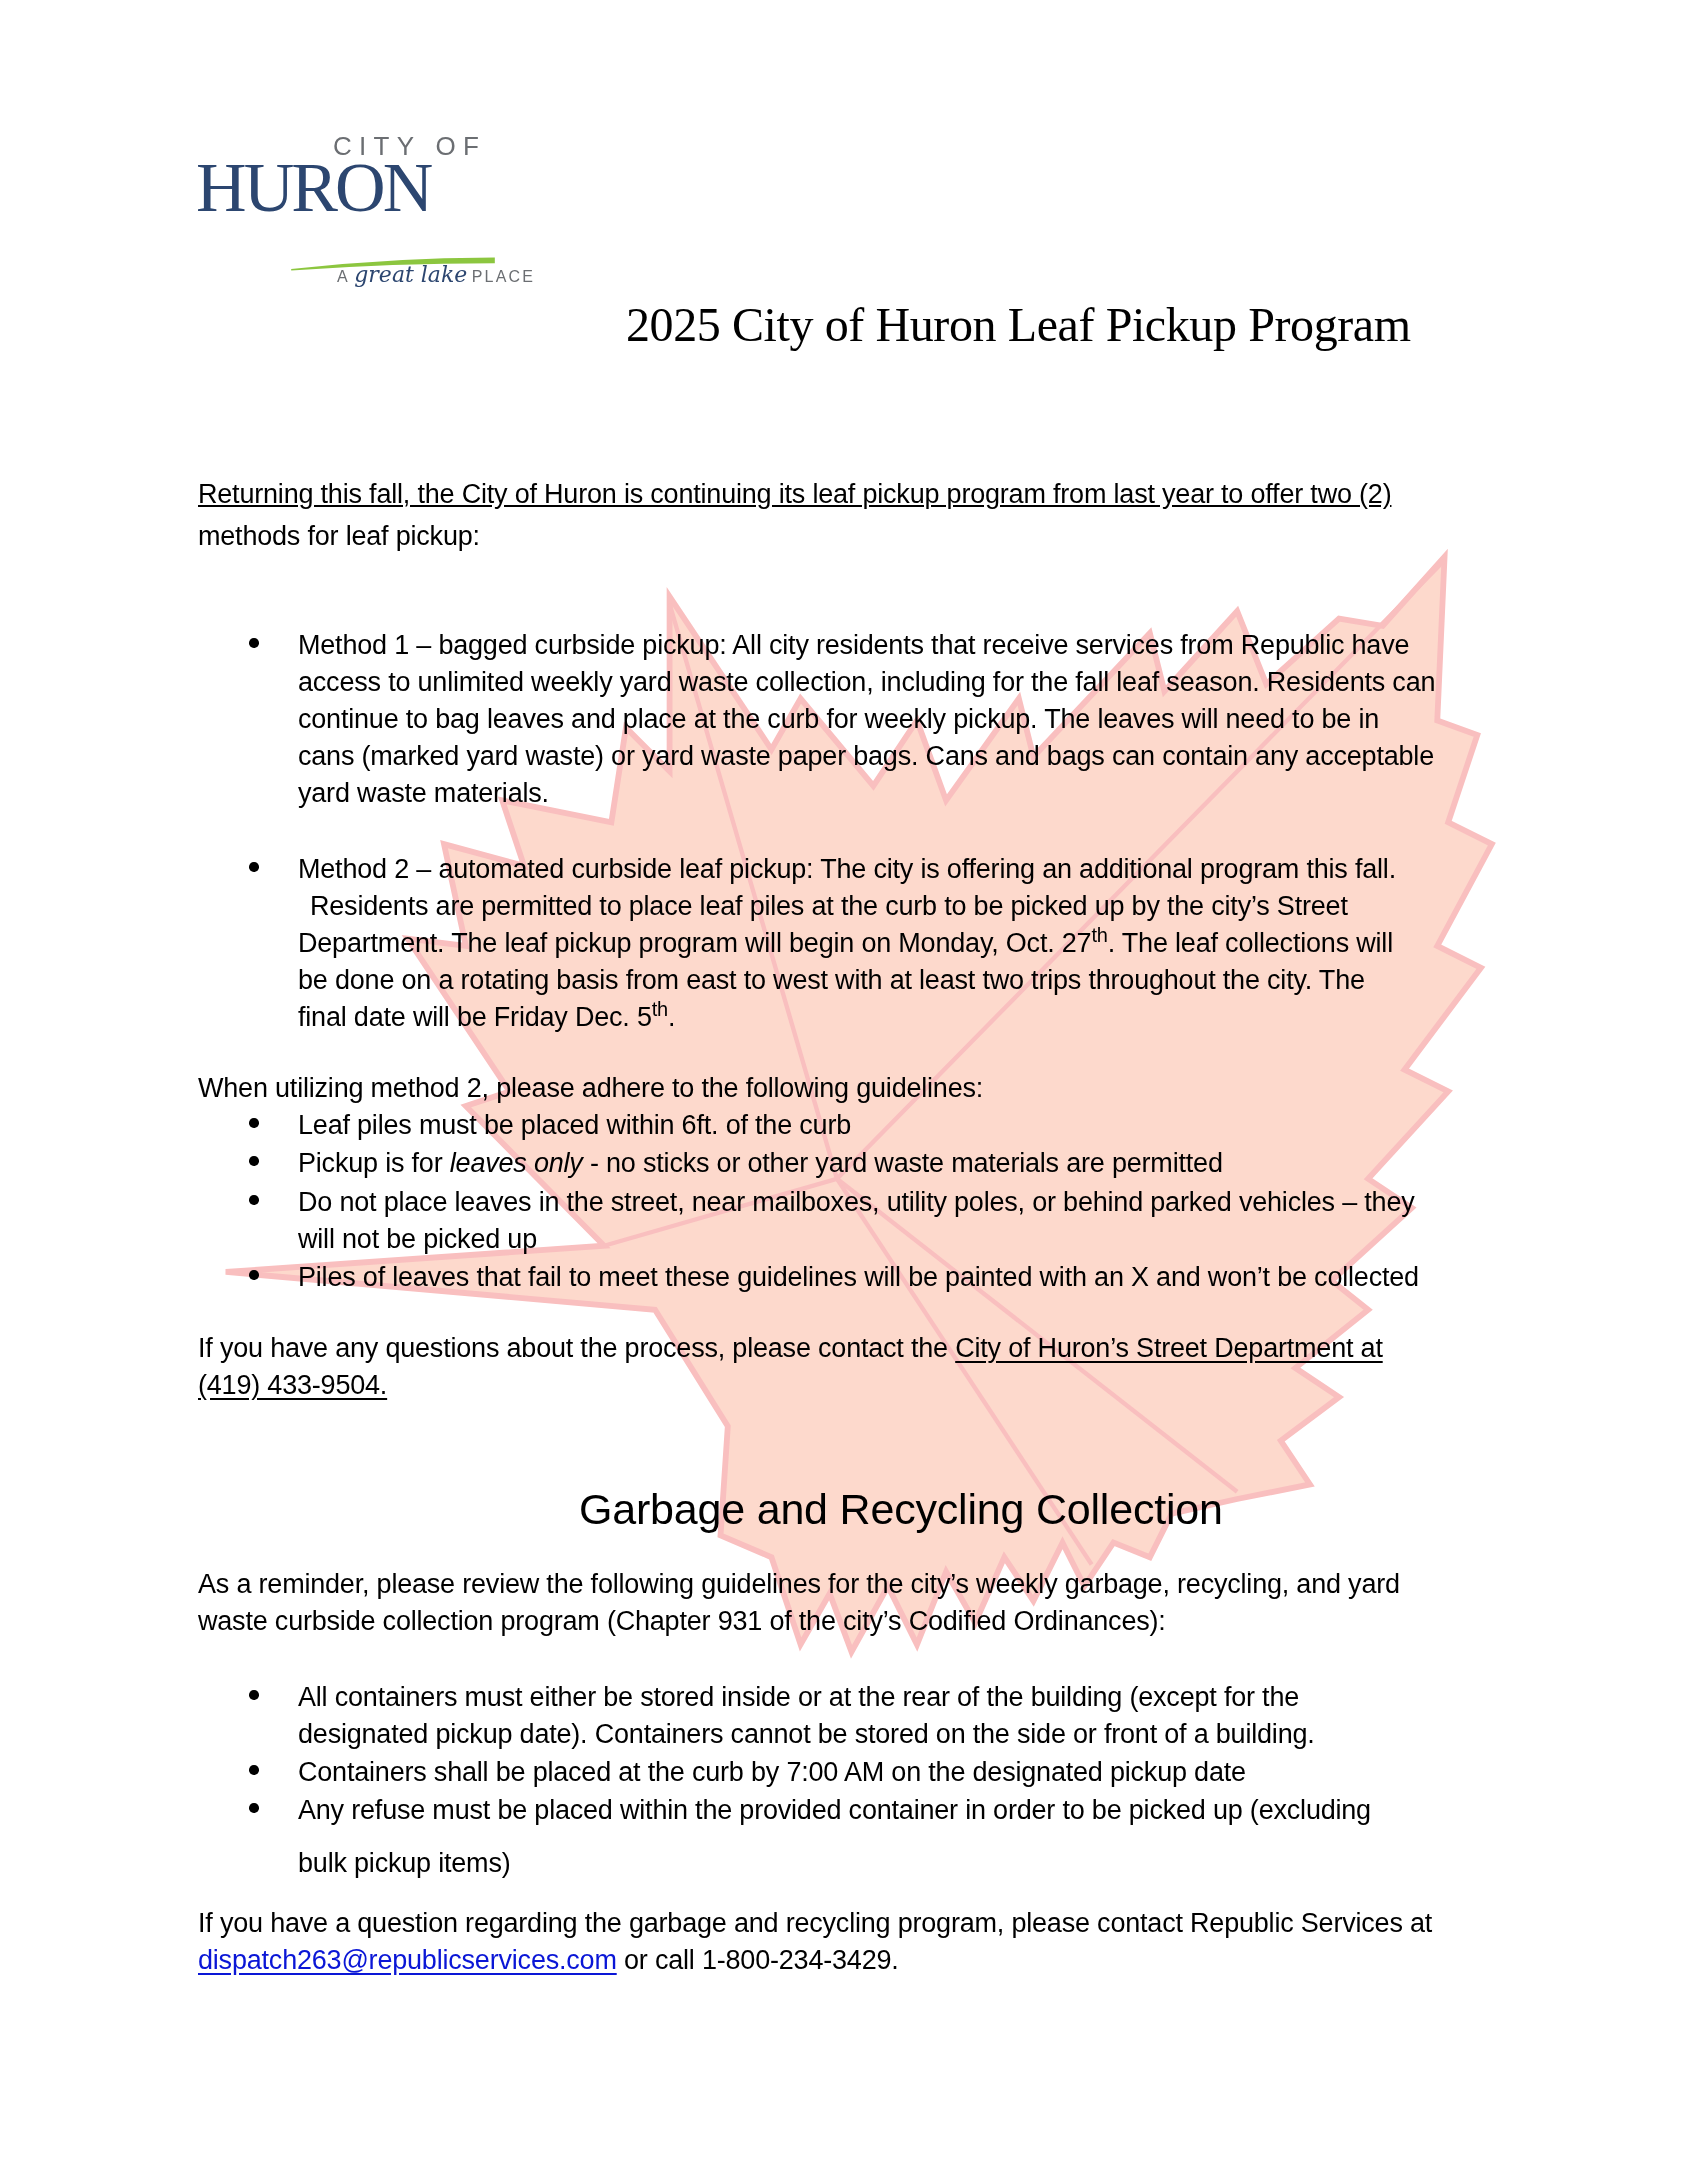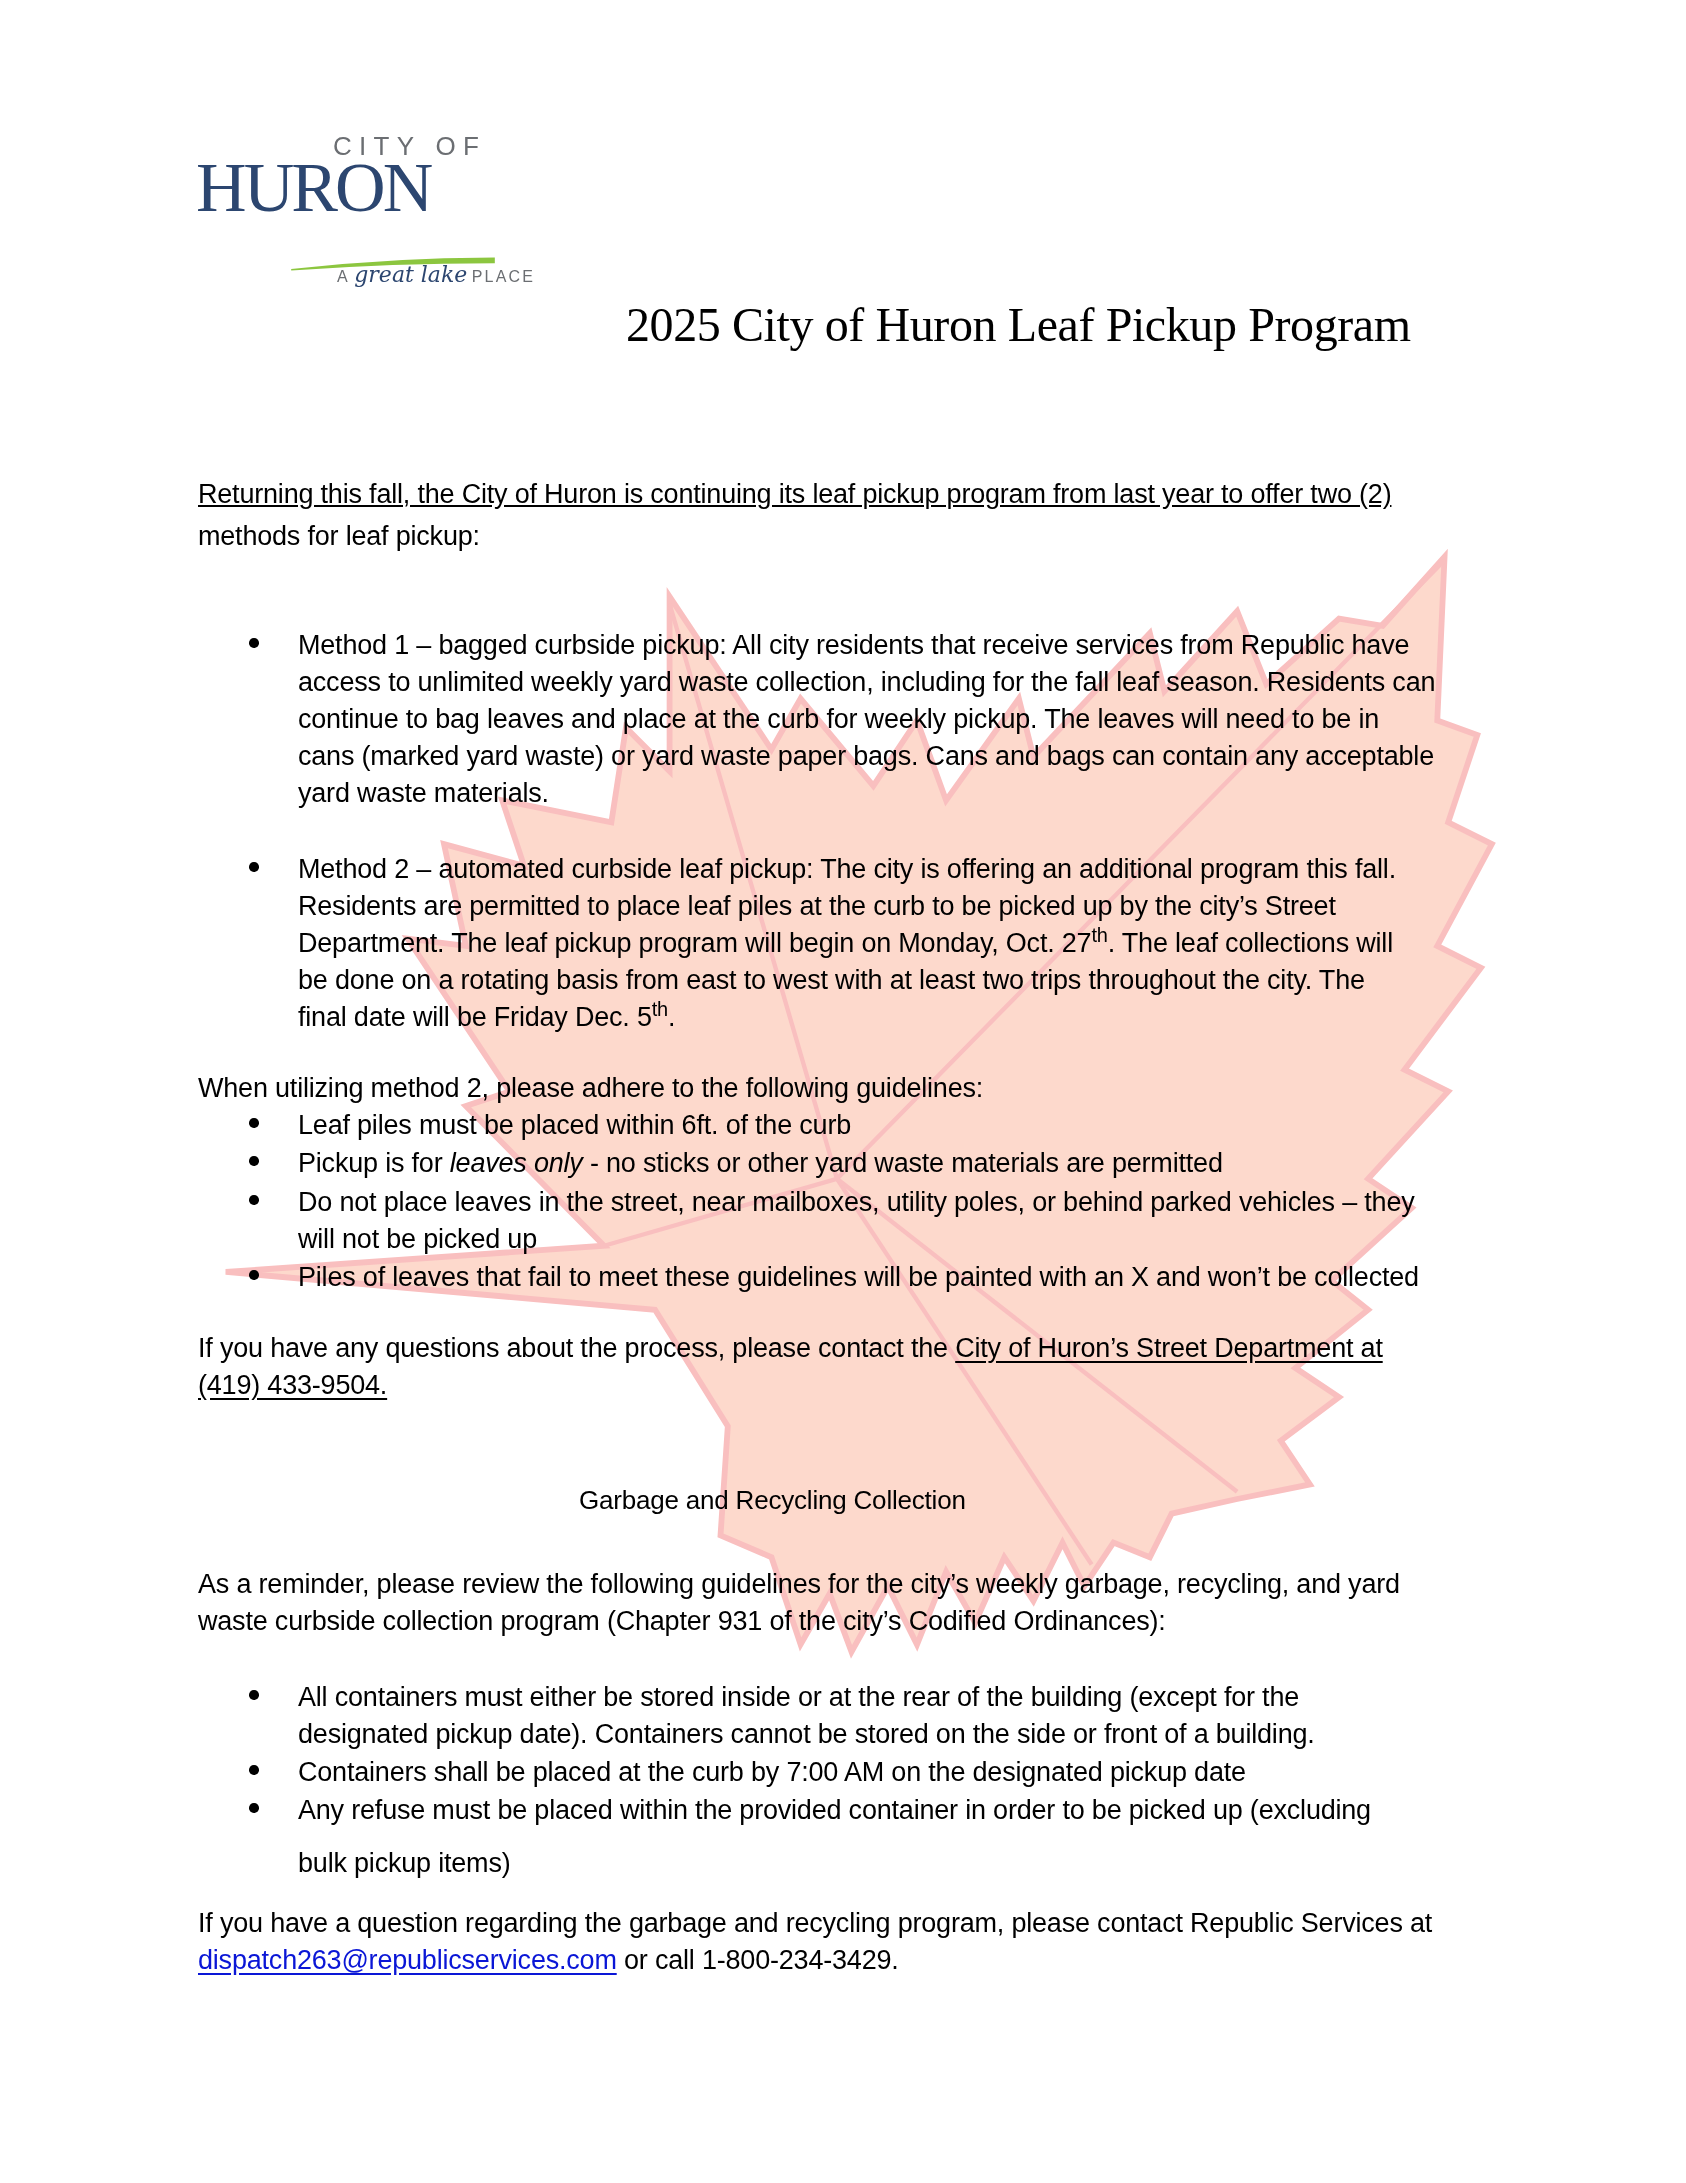--- a/index.html
+++ b/index.html
@@ -90,7 +90,7 @@
   <div class="bullet-row" style="top:851px;">
     <span class="bullet"></span>
     <div class="bullet-text" style="top:0px;">Method 2 – automated curbside leaf pickup: The city is offering an additional program this fall.</div>
-    <div class="bullet-text" style="top:37px;">Residents are permitted to place leaf piles at the curb to be picked up by the city’s Street</div>
+    <div class="bullet-text" style="top:37px;margin-left:12px;">Residents are permitted to place leaf piles at the curb to be picked up by the city’s Street</div>
     <div class="bullet-text" style="top:74px;"><span>Department. The leaf pickup program will begin on Monday, Oct. 27</span><span class="sup">th</span><span>.  The leaf collections will</span></div>
     <div class="bullet-text" style="top:111px;">be done on a rotating basis from east to west with at least two trips throughout the city. The</div>
     <div class="bullet-text" style="top:148px;"><span>final date will be Friday Dec. 5</span><span class="sup">th</span><span>.</span></div>

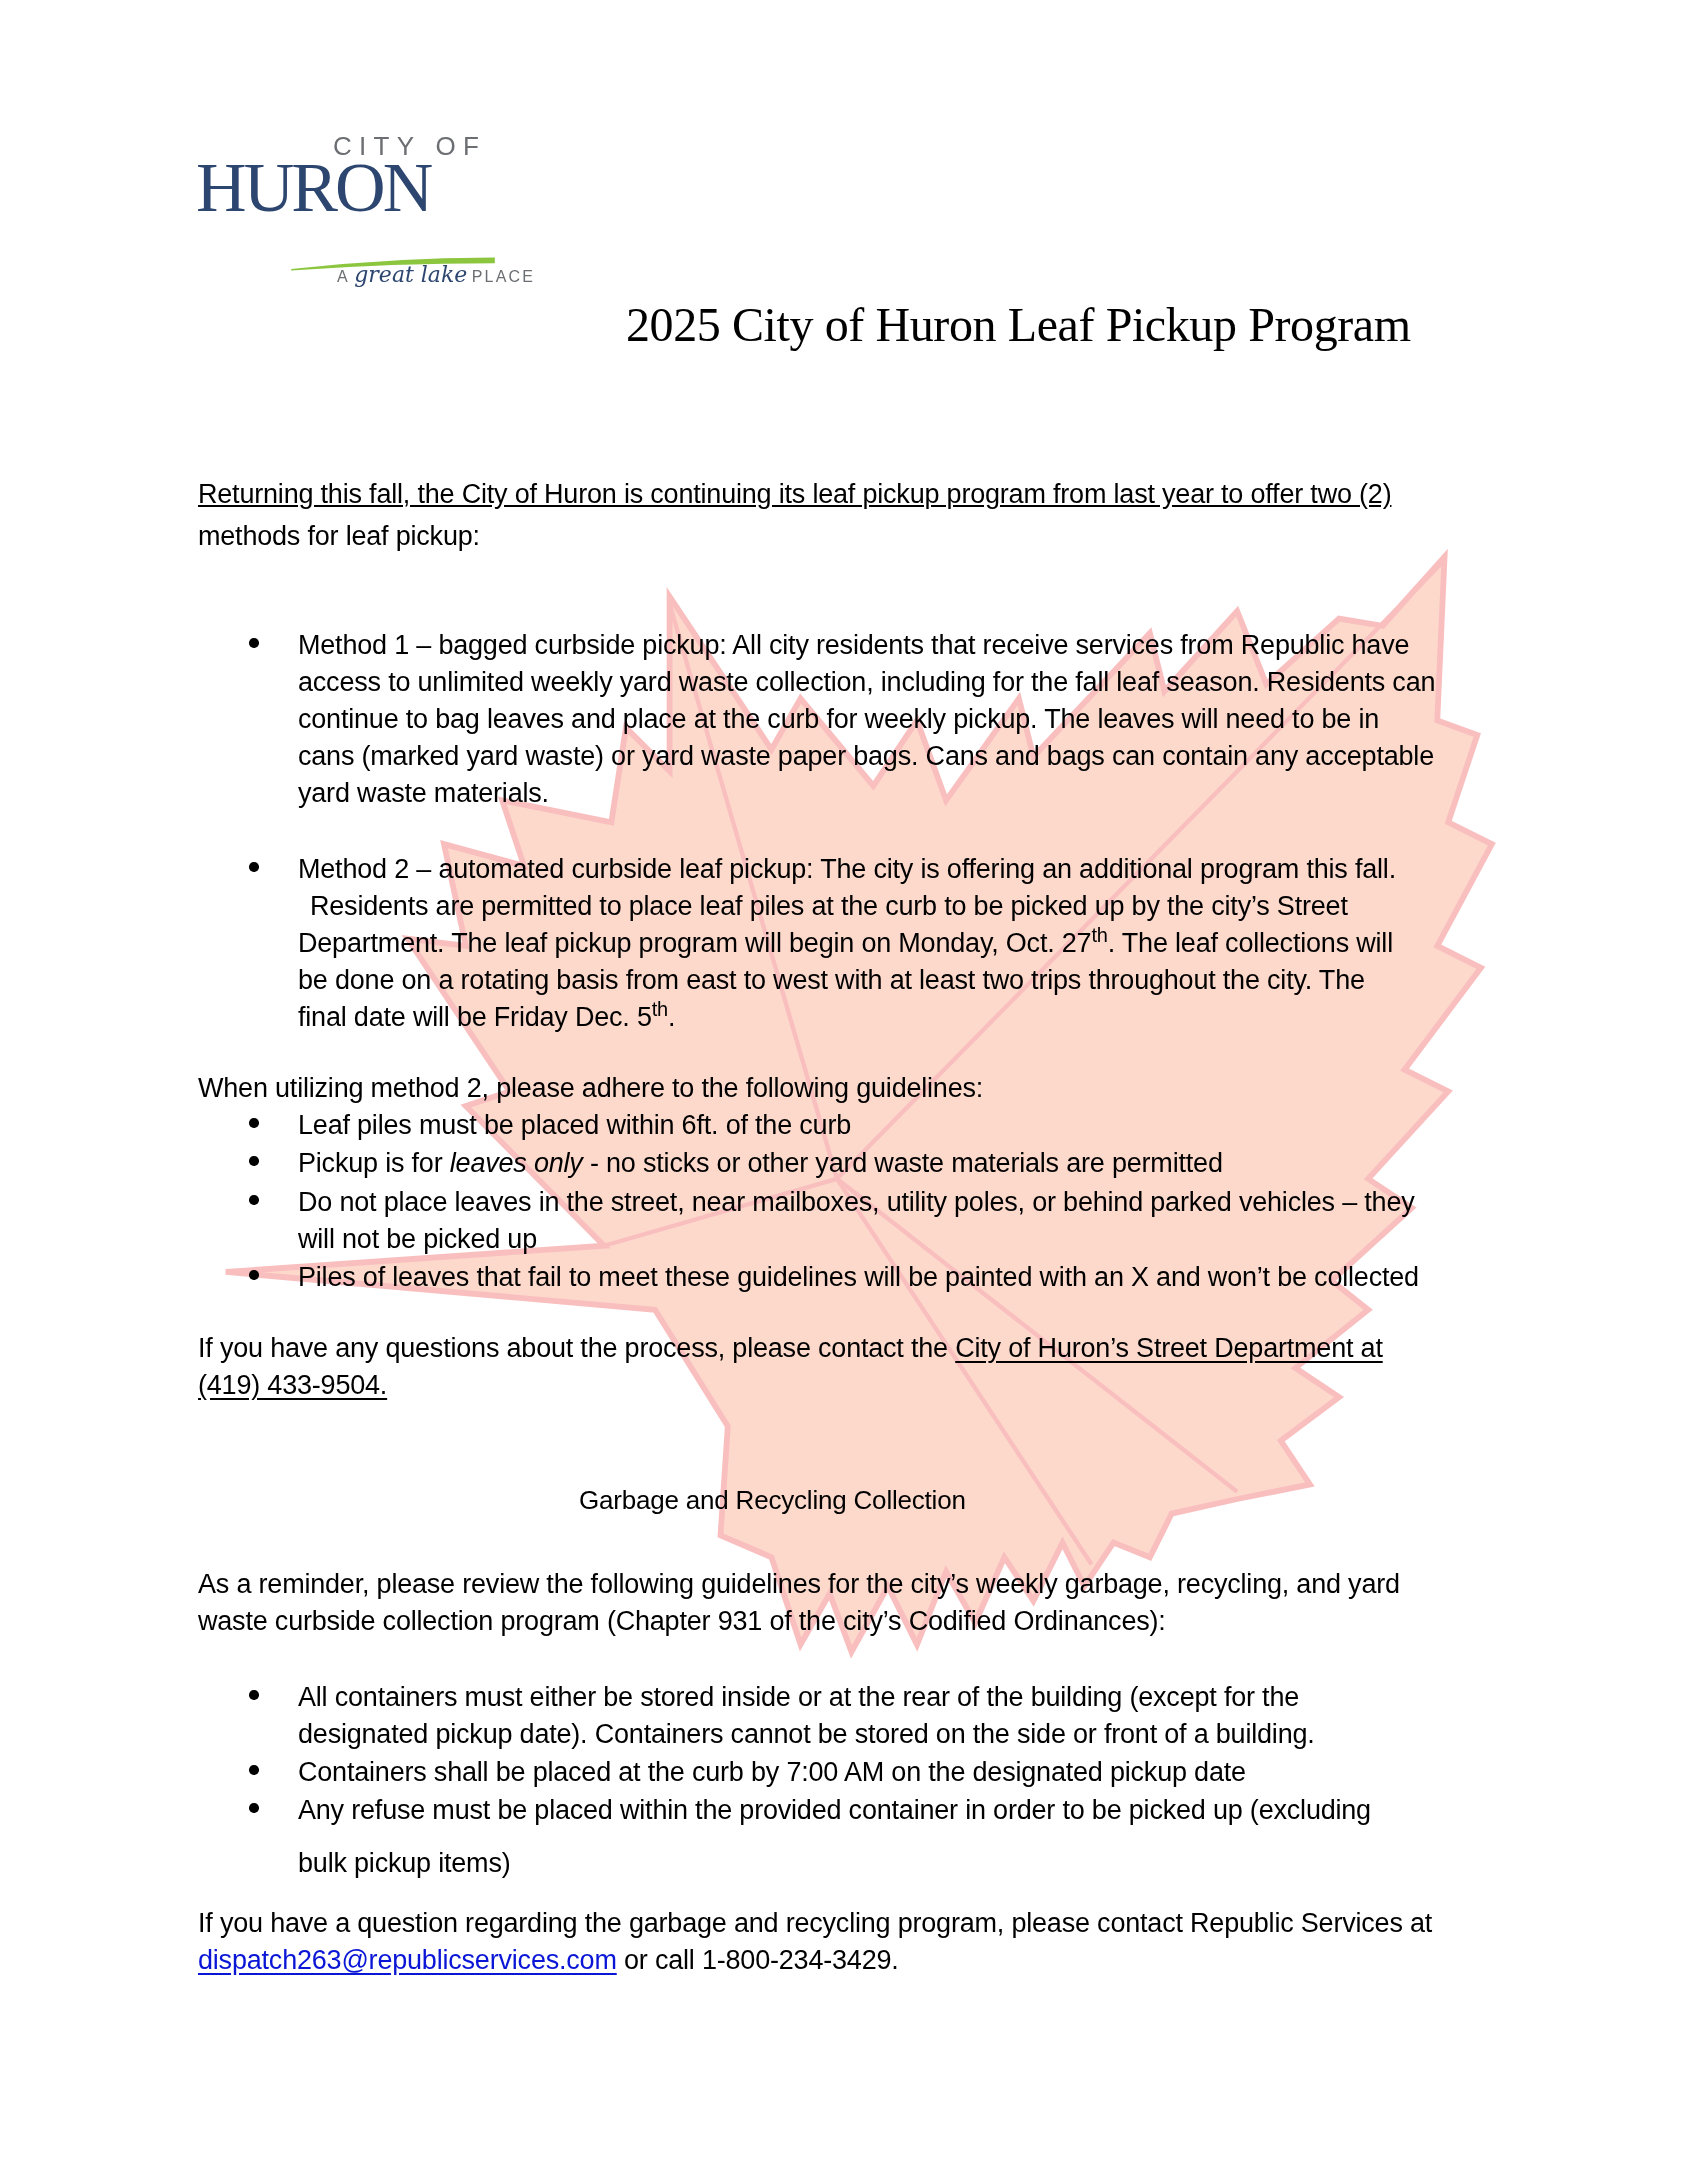--- a/index.html
+++ b/index.html
@@ -33,7 +33,7 @@
   .u { text-decoration: underline; text-underline-offset: 3.6px; }
   .link { color: #0a16d6; text-decoration: underline; text-underline-offset: 3.6px; }
   .sup { font-size: 20px; vertical-align: super; line-height: 0; }
-  .subhead { position: absolute; left: 579px; top: 1485px; font-size: 26px; white-space: nowrap; letter-spacing: -0.2px; }
+  .subhead { position: absolute; left: 579px; top: 1485px; font-size: 43px; white-space: nowrap; letter-spacing: -0.2px; }
 </style>
 </head>
 <body>

